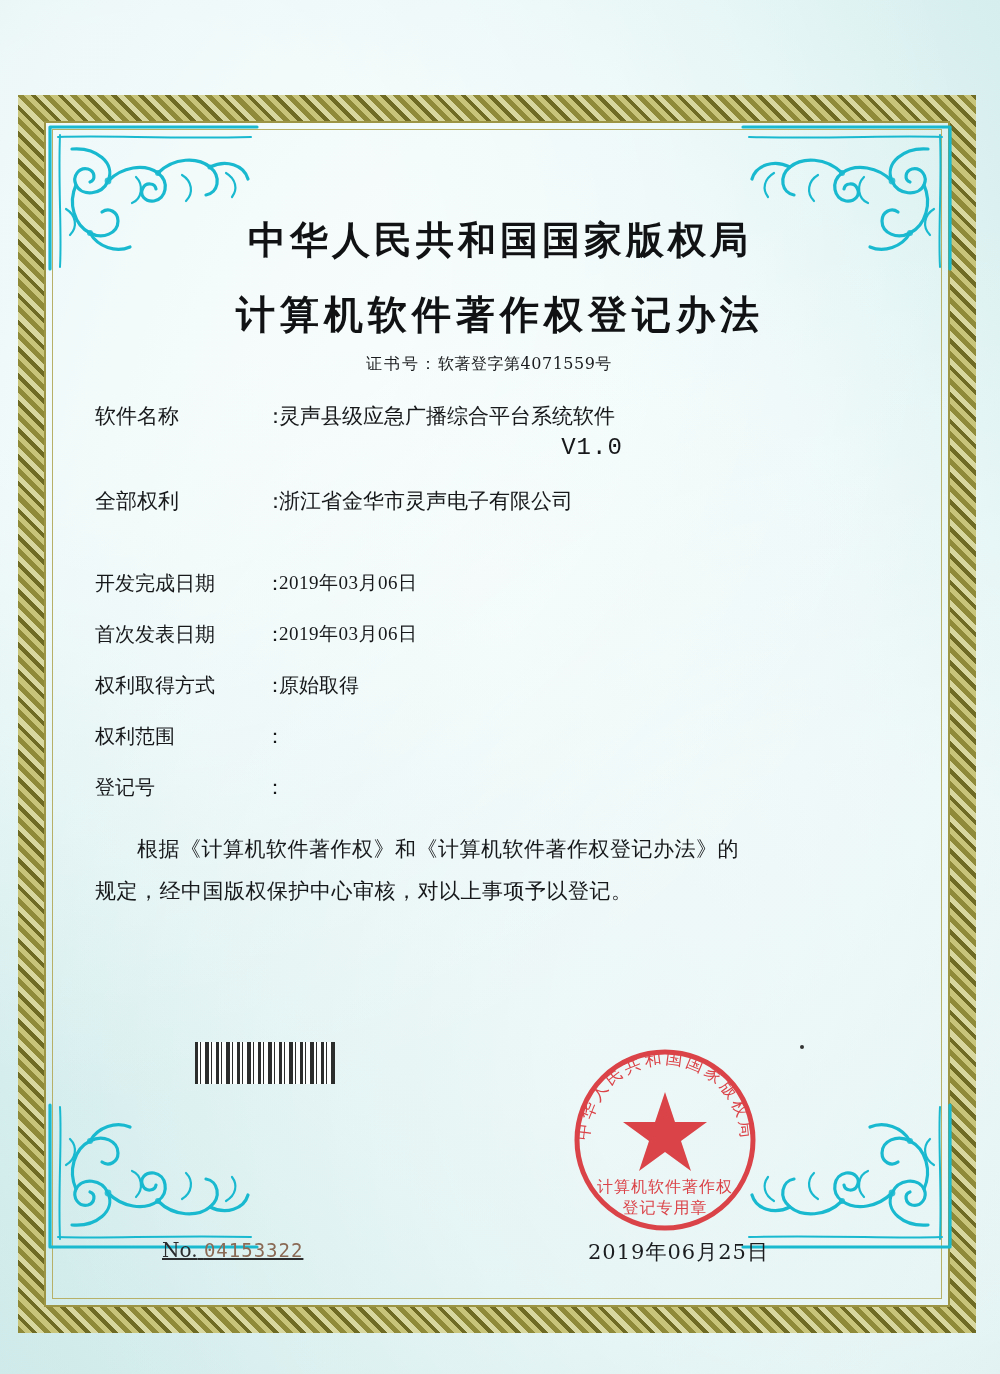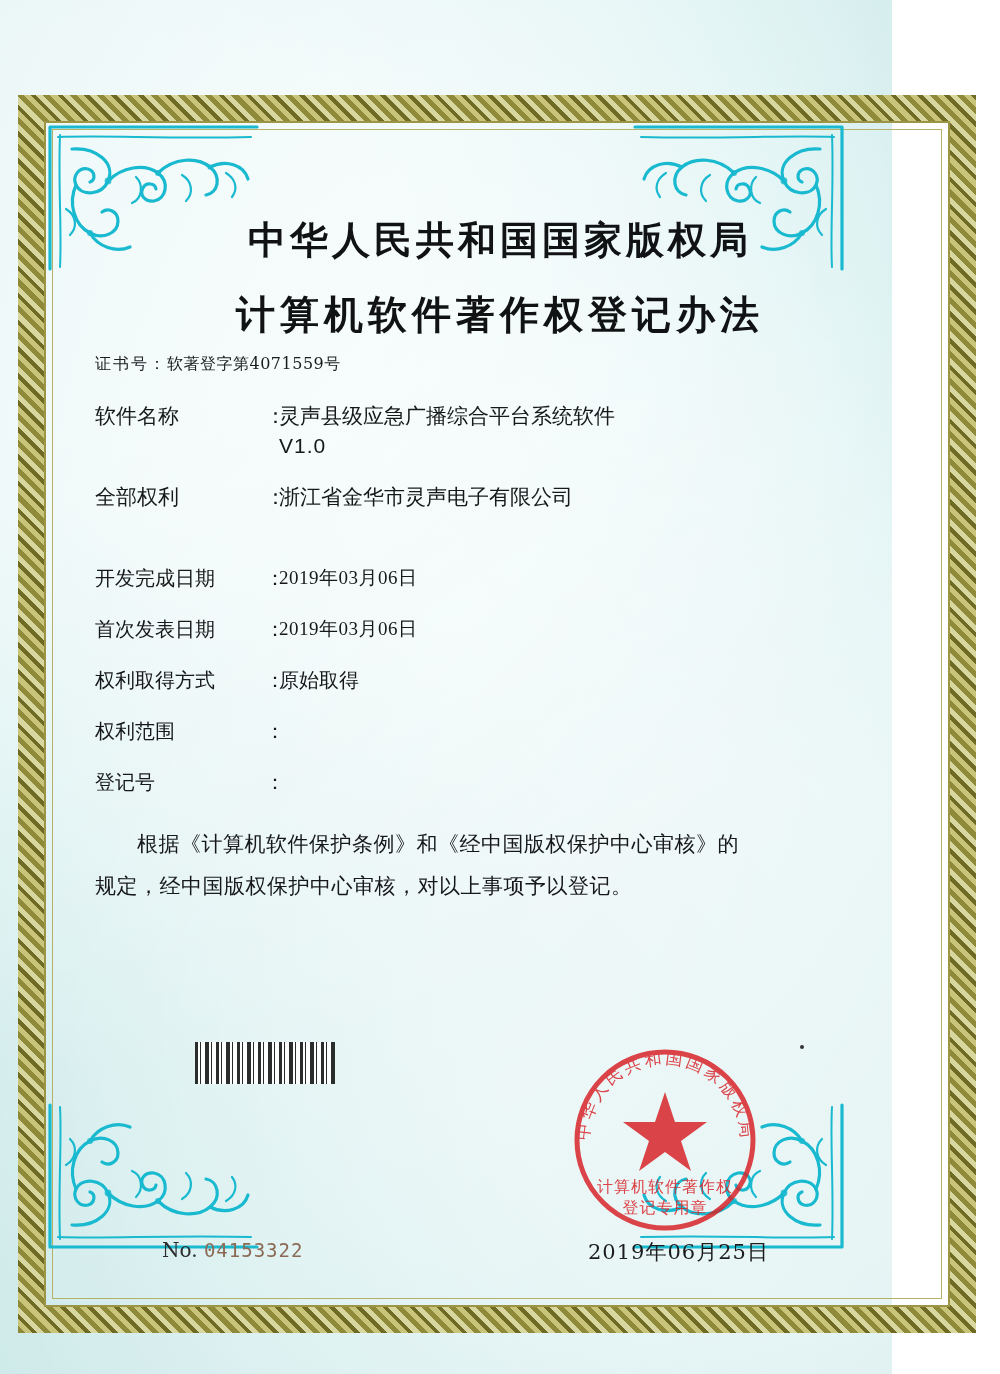--- a/index.html
+++ b/index.html
@@ -19,7 +19,7 @@
   #certificate {
     position: absolute;
     left: 0; top: 0;
-    width: 892px; height: 1374px;
+    width: 1000px; height: 1374px;
     background:
       radial-gradient(ellipse at 50% 45%, #f2fbfb 0%, #e9f7f7 45%, #dff3f3 70%, #d3ecec 100%);
   }

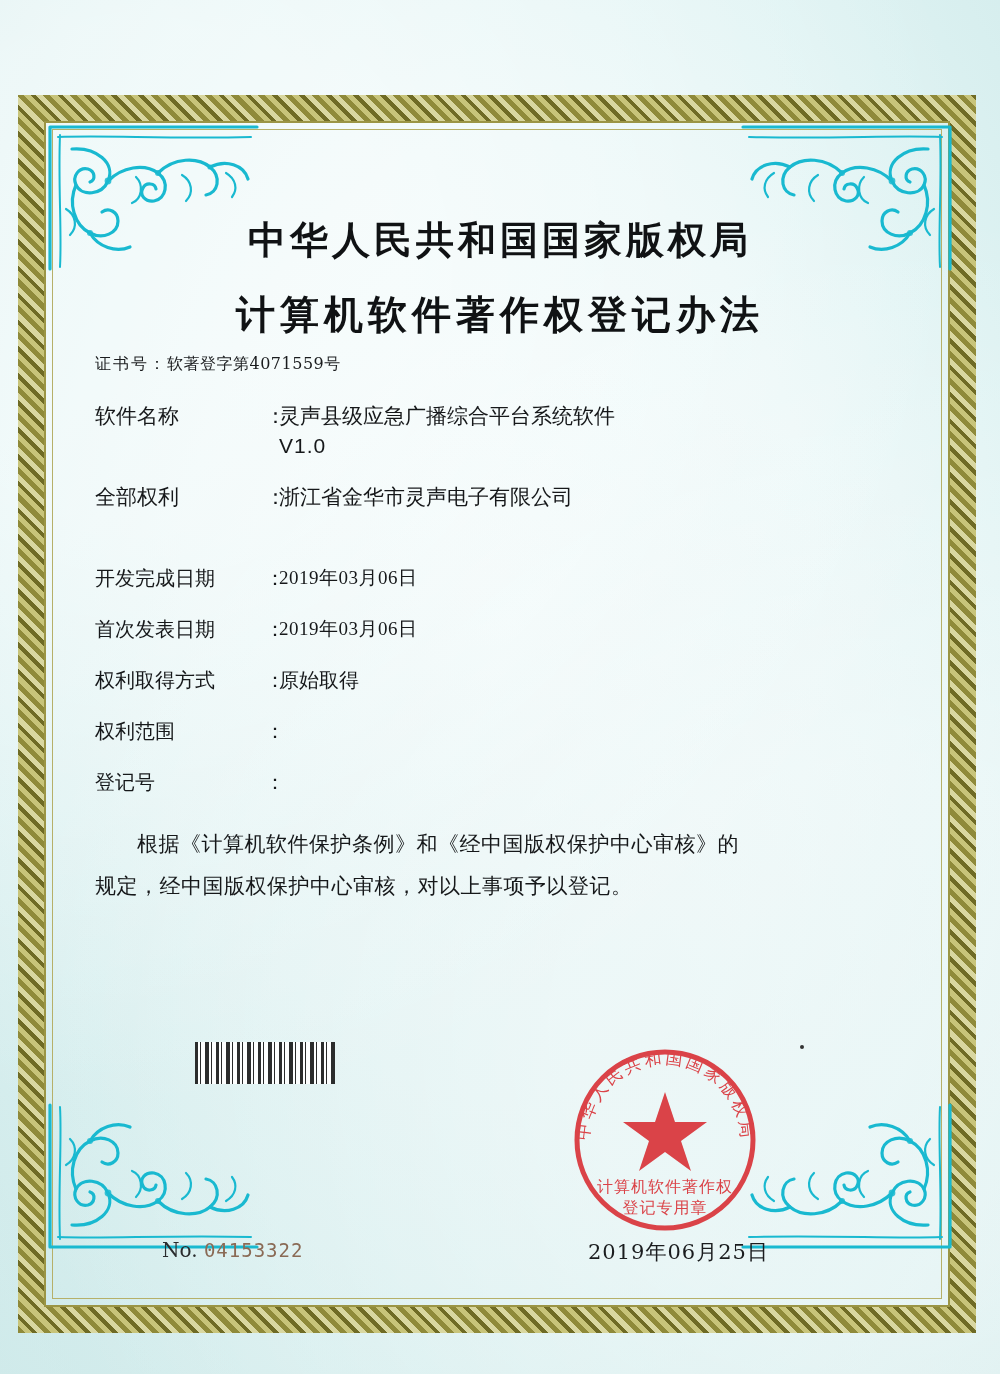--- a/index.html
+++ b/index.html
@@ -109,7 +109,7 @@
   }
 
   .cert-no-row {
-    text-align: left;
+    text-align: center;
     font-size: 16px;
     letter-spacing: 1px;
     margin: 0 22px 26px 0;

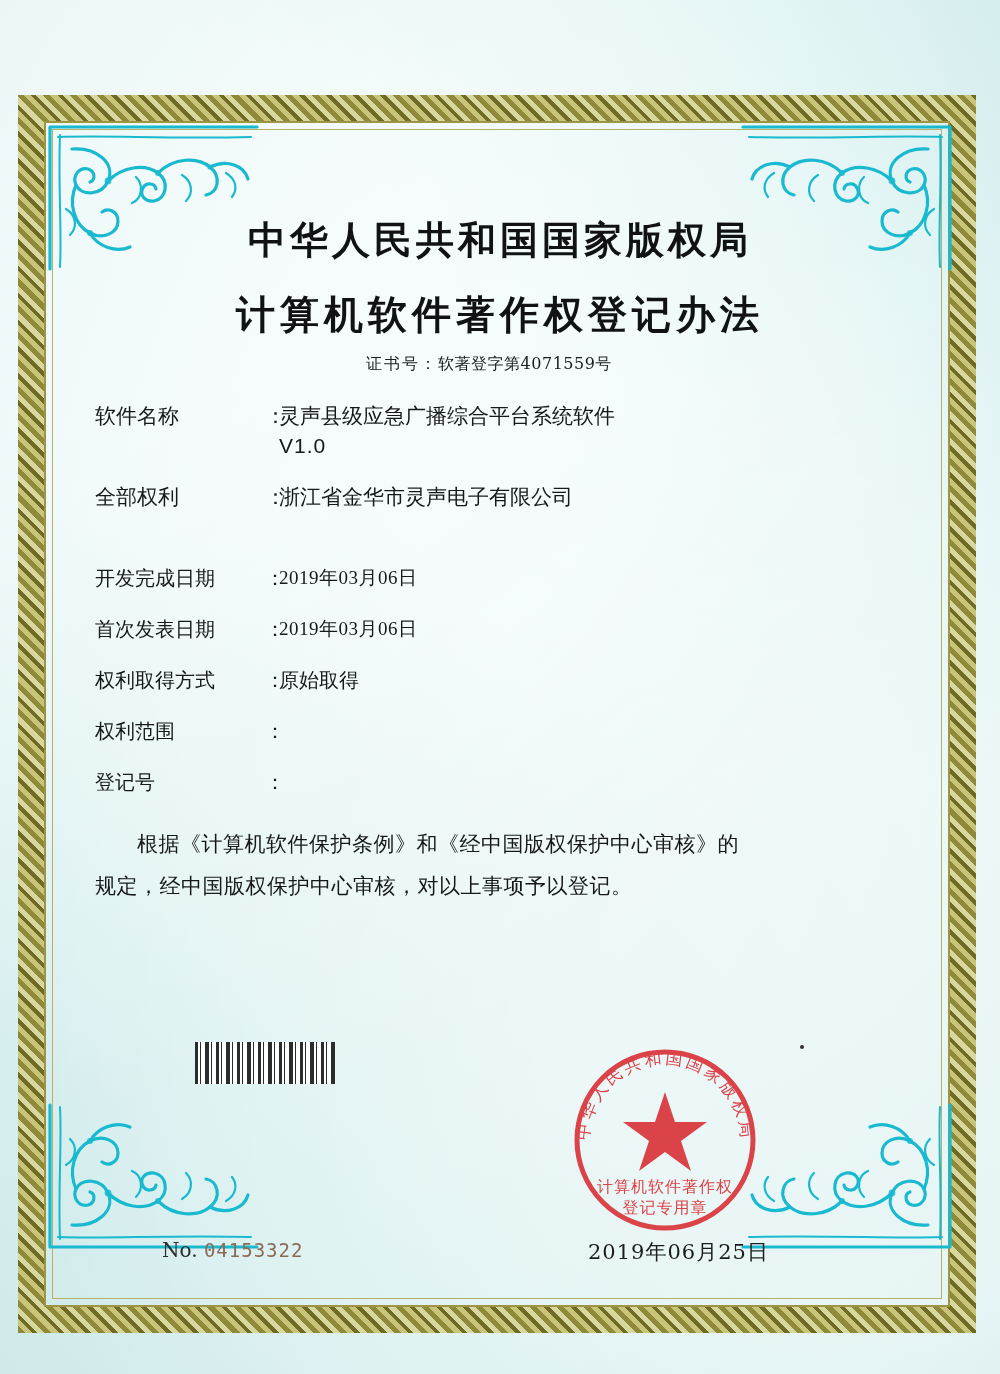--- a/index.html
+++ b/index.html
@@ -139,7 +139,7 @@
   }
   .field .colon { width: 14px; flex: 0 0 14px; }
   .field .value { flex: 1 1 auto; }
-  .field .value .line2 { display: block; font-family: Liberation Sans, sans-serif; font-size: 21px; letter-spacing: 1px;}
+  .field .value .line2 { display: block; font-family: Liberation Mono, monospace; font-size: 24px; letter-spacing: 1px; text-align: center;}
 
   .gap-big { height: 32px; }
 

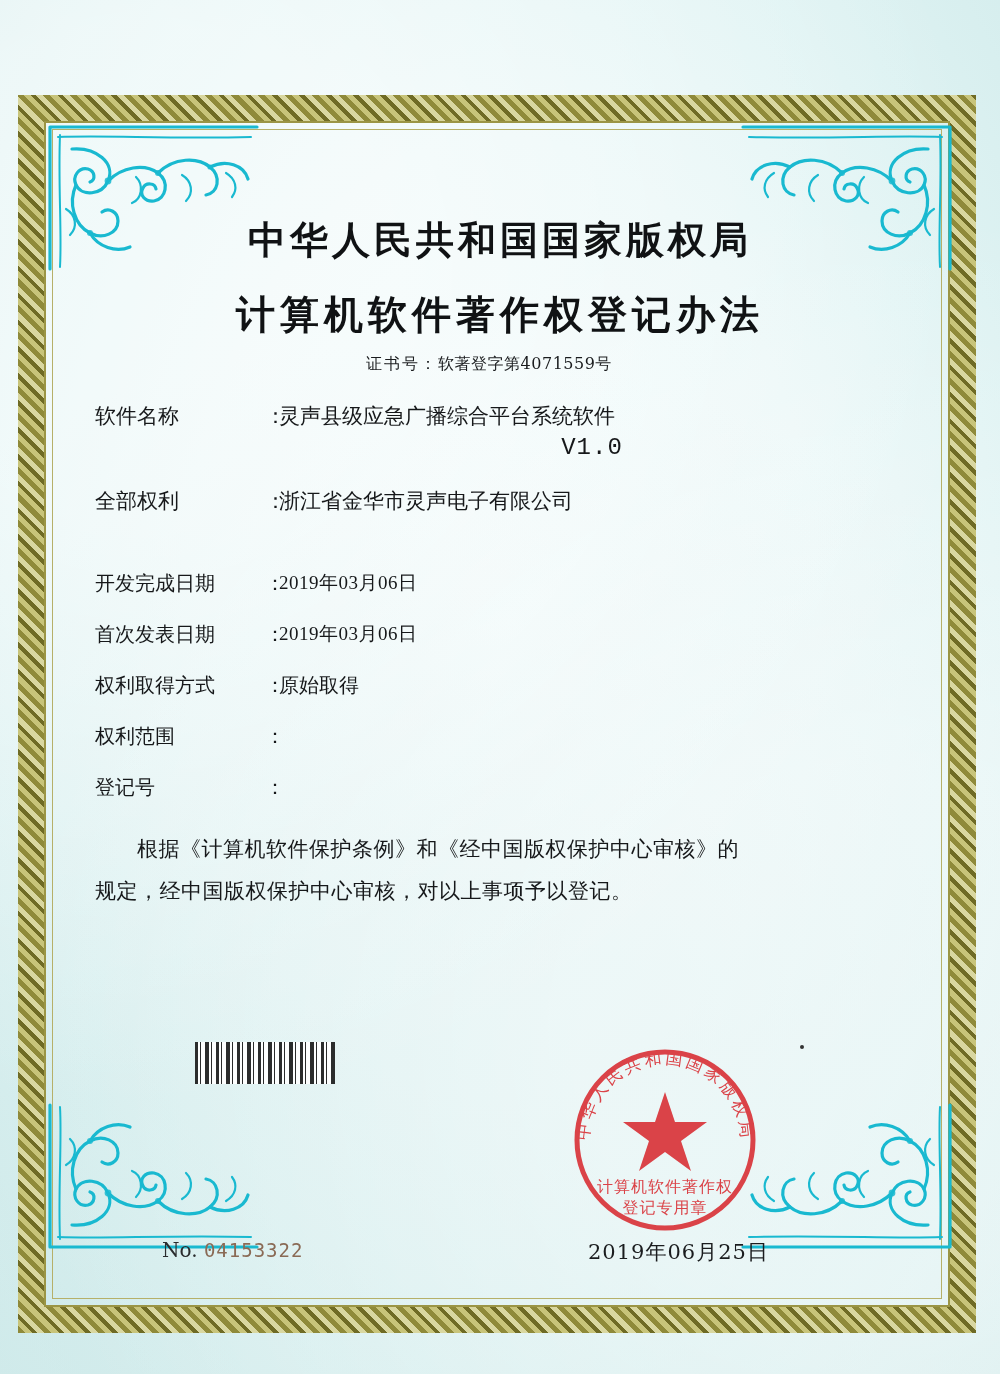--- a/index.html
+++ b/index.html
@@ -381,7 +381,7 @@
     </div>
 
     <div class="paragraph">
-      <span class="indent"></span><span>根据《计算机软件保护条例》和《经中国版权保护中心审核》的</span><br>
+      <span class="indent"></span><span>根据《计算机软件著作权》和《计算机软件著作权登记办法》的</span><br>
       <span>规定，经中国版权保护中心审核，对以上事项予以登记。</span>
     </div>
 

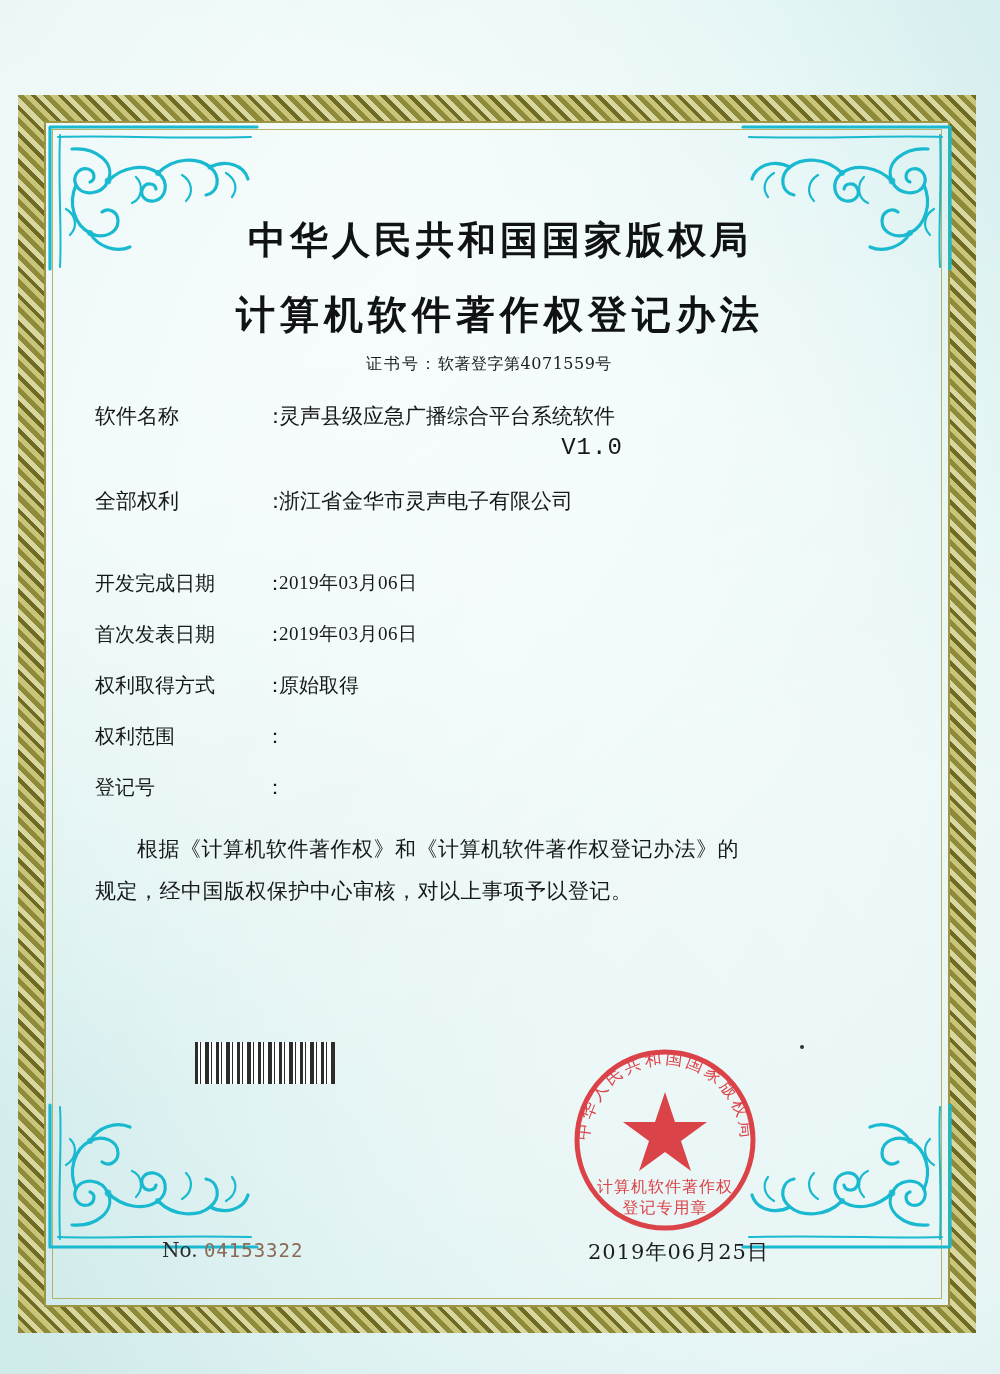--- a/index.html
+++ b/index.html
@@ -203,6 +203,7 @@
     color: #2a2c2e;
     z-index: 6;
     font-family: "DejaVu Serif", "Liberation Serif", serif;
+    text-decoration: underline;
   }
   .serial .num {
     font-family: "DejaVu Sans Mono", monospace;

